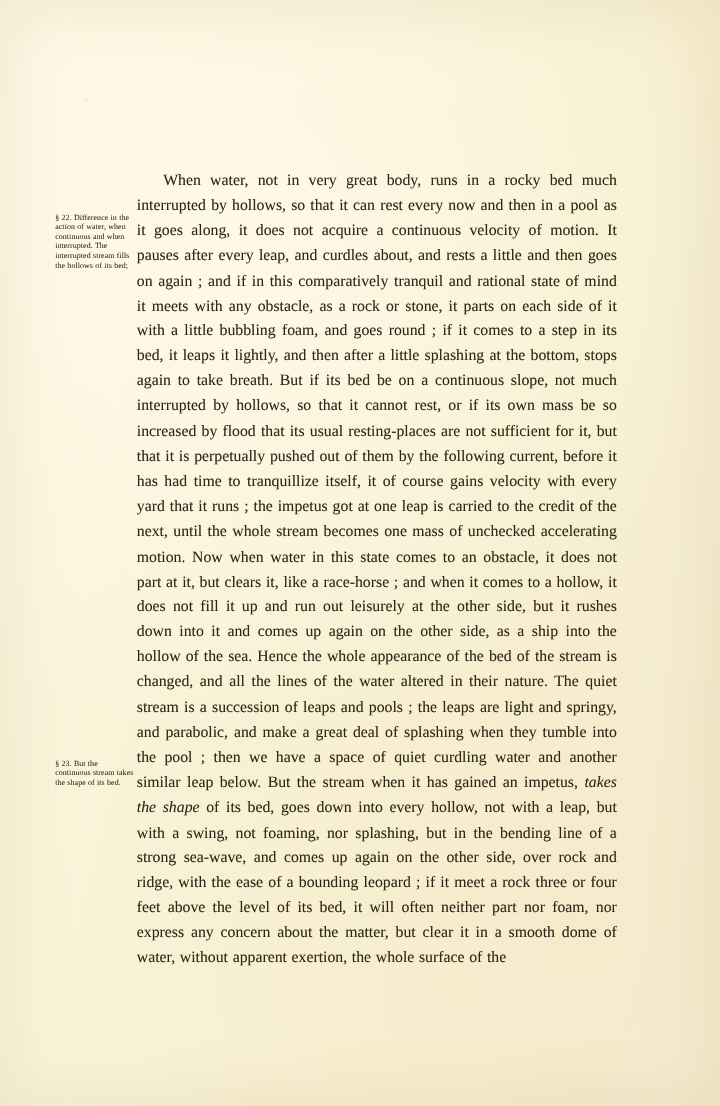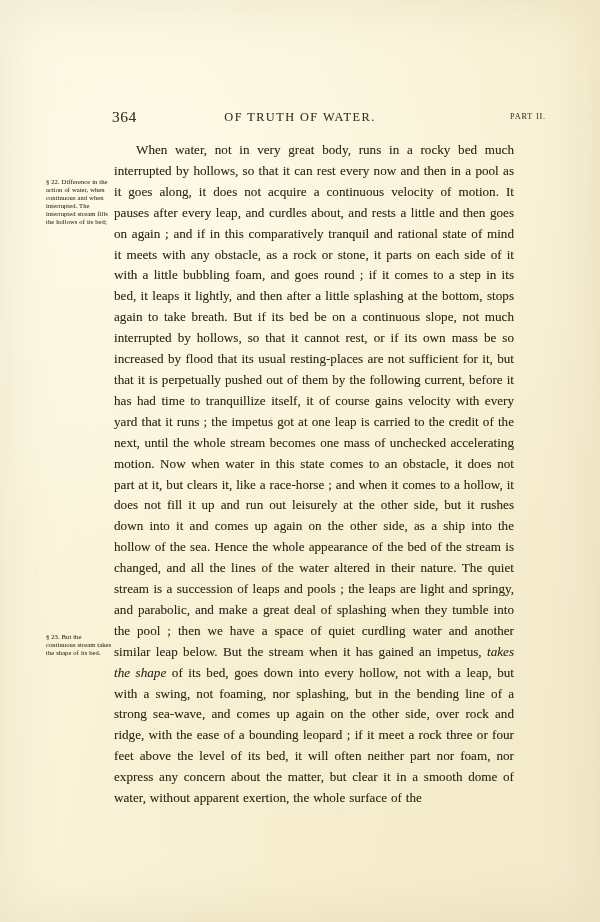--- a/index.html
+++ b/index.html
@@ -137,11 +137,6 @@
 
   <div class="grain"></div>
 
-  <div class="running-head">
-    <div class="folio">364</div>
-    <div class="head-title">OF TRUTH OF WATER.</div>
-    <div class="head-part">PART II.</div>
-  </div>
 
   <div class="sidenote" id="sidenote-22">§ 22. Difference in the action of water, when continuous and when interrupted. The interrupted stream fills the hollows of its bed;</div>
 

